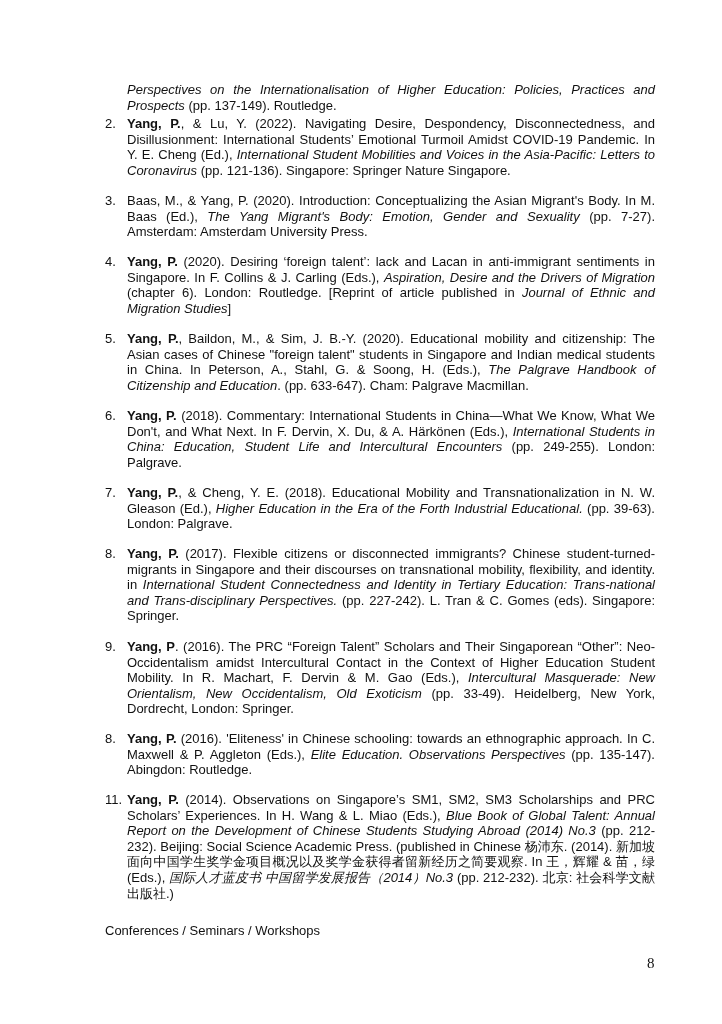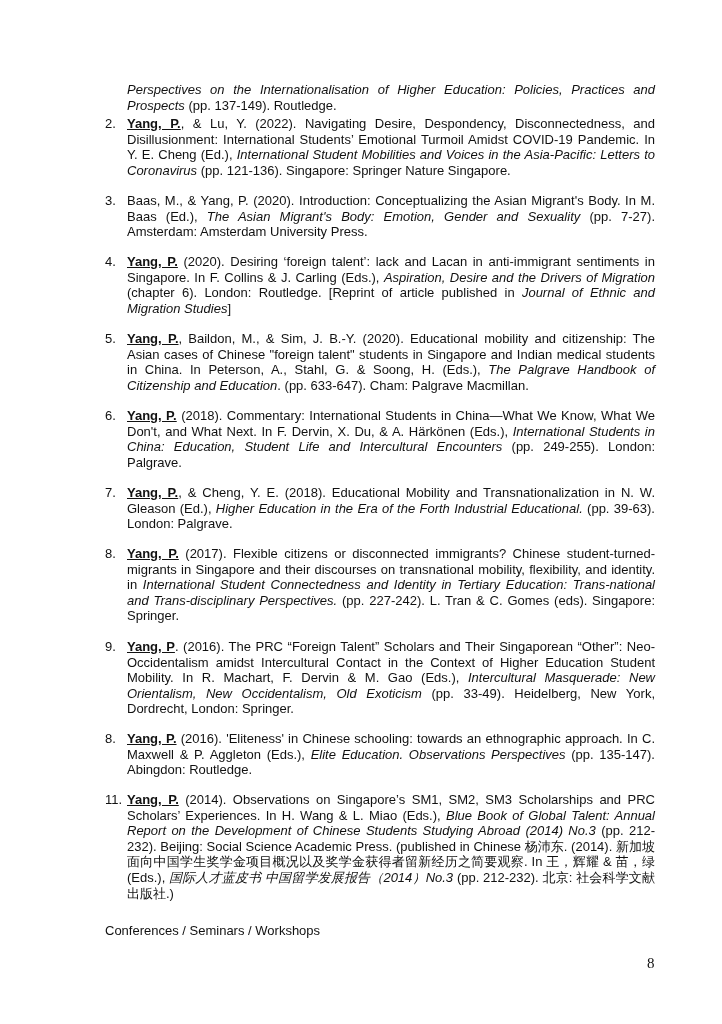--- a/index.html
+++ b/index.html
@@ -11,7 +11,7 @@
   .list { position: absolute; left: 105px; width: 550px; font-size: 13px; line-height: 15.6px; }
   .entry { position: relative; padding-left: 22px; text-align: justify; margin: 0; }
   .entry .num { position: absolute; left: 0; top: 0; }
-  .seg-b { font-weight: bold; text-decoration: underline; }
+  .seg-b { font-weight: bold; }
   .seg-i { font-style: italic; }
   .heading { position: absolute; left: 105px; top: 923px; font-weight: normal; font-size: 13px; }
   .pagenum { position: absolute; left: 647px; top: 955px;

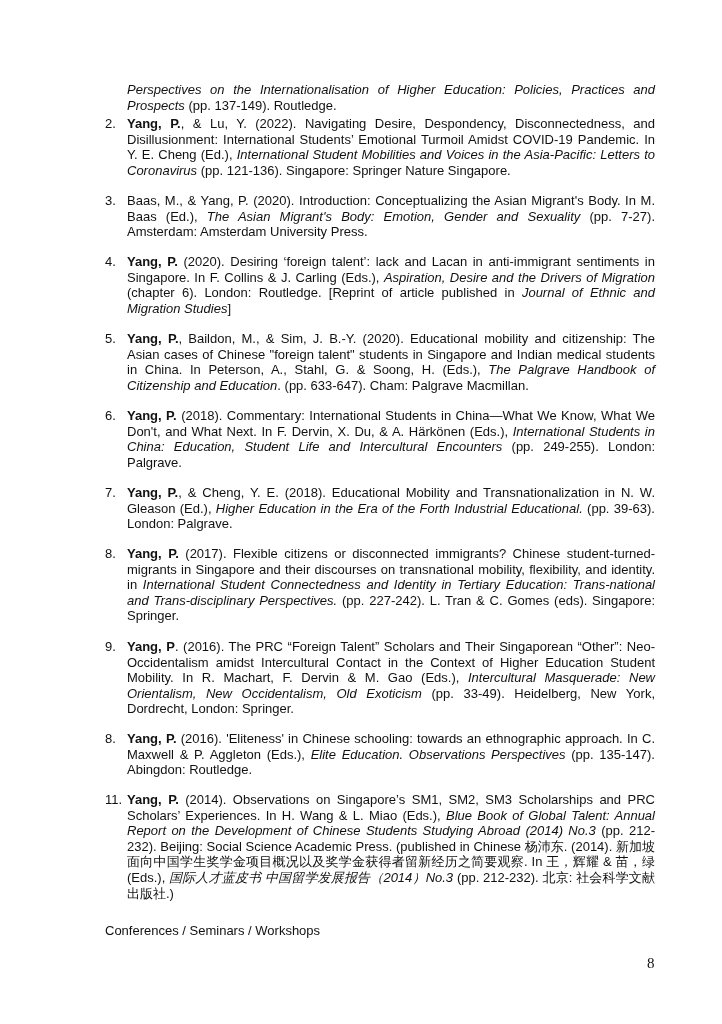--- a/index.html
+++ b/index.html
@@ -27,7 +27,7 @@
         <p class="entry"><span class="num">2.</span><span class="seg-b">Yang, P.</span><span>, &amp; Lu, Y. (2022). Navigating Desire, Despondency, Disconnectedness, and Disillusionment: International Students’ Emotional Turmoil Amidst COVID-19 Pandemic. In Y. E. Cheng (Ed.), </span><span class="seg-i">International Student Mobilities and Voices in the Asia-Pacific: Letters to Coronavirus</span><span> (pp. 121-136). Singapore: Springer Nature Singapore.</span></p>
       </div>
       <div class="list" style="top: 193px;">
-        <p class="entry"><span class="num">3.</span><span>Baas, M., &amp; Yang, P. (2020). Introduction: Conceptualizing the Asian Migrant's Body. In M. Baas (Ed.), </span><span class="seg-i">The Asian Migrant's Body: Emotion, Gender and Sexuality</span><span> (pp. 7-27). Amsterdam: Amsterdam University Press.</span></p>
+        <p class="entry"><span class="num">3.</span><span>Baas, M., &amp; Yang, P. (2020). Introduction: Conceptualizing the Asian Migrant's Body. In M. Baas (Ed.), </span><span class="seg-i">The Yang Migrant's Body: Emotion, Gender and Sexuality</span><span> (pp. 7-27). Amsterdam: Amsterdam University Press.</span></p>
       </div>
       <div class="list" style="top: 254px;">
         <p class="entry"><span class="num">4.</span><span class="seg-b">Yang, P.</span><span> (2020). Desiring ‘foreign talent’: lack and Lacan in anti-immigrant sentiments in Singapore. In F. Collins &amp; J. Carling (Eds.), </span><span class="seg-i">Aspiration, Desire and the Drivers of Migration</span><span> (chapter 6). London: Routledge. [Reprint of article published in </span><span class="seg-i">Journal of Ethnic and Migration Studies</span><span>]</span></p>

